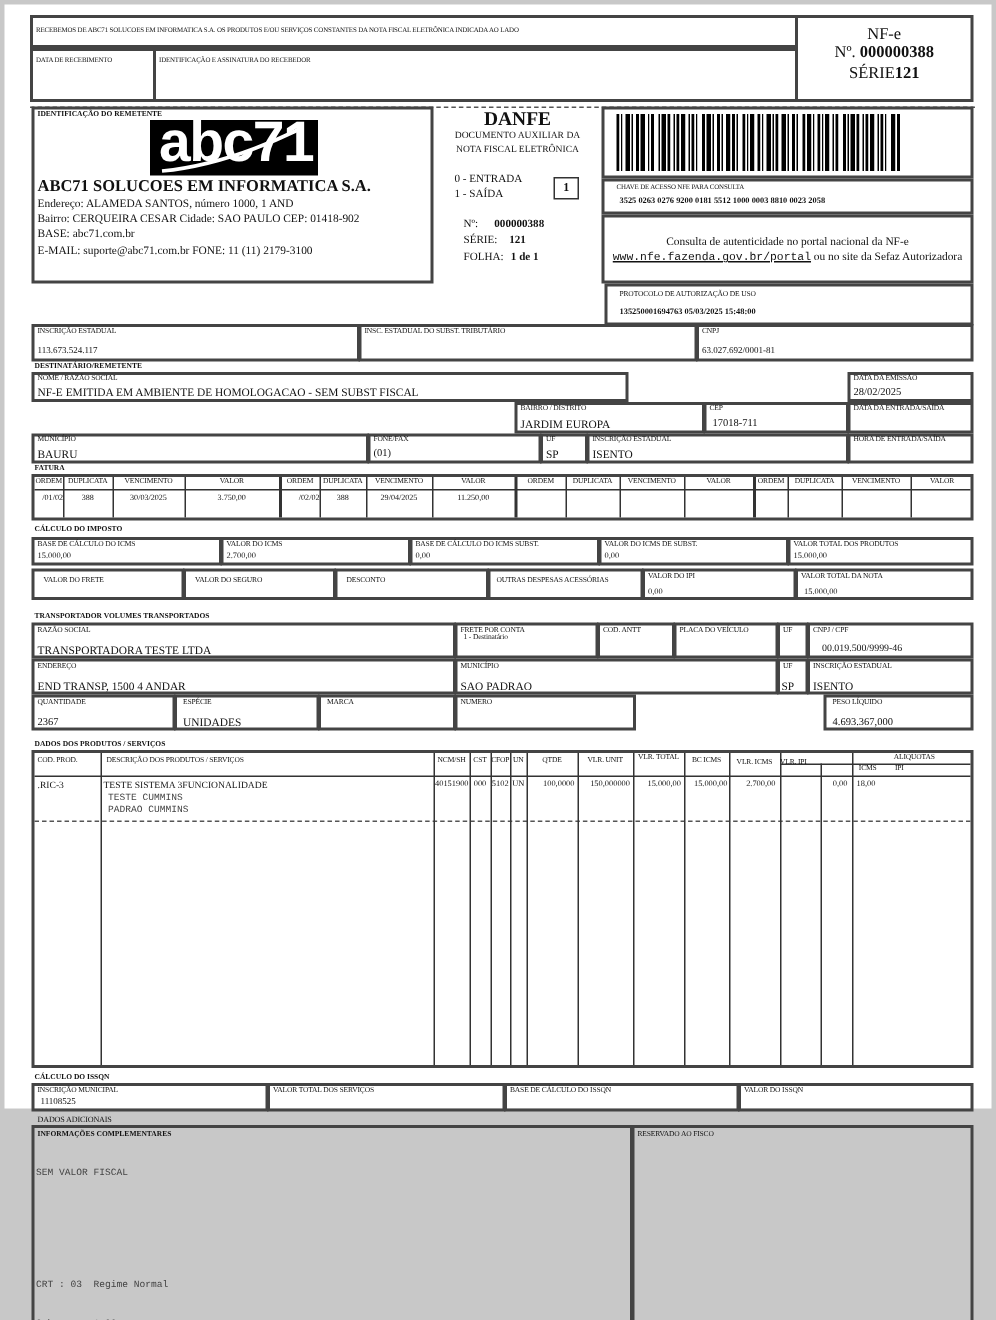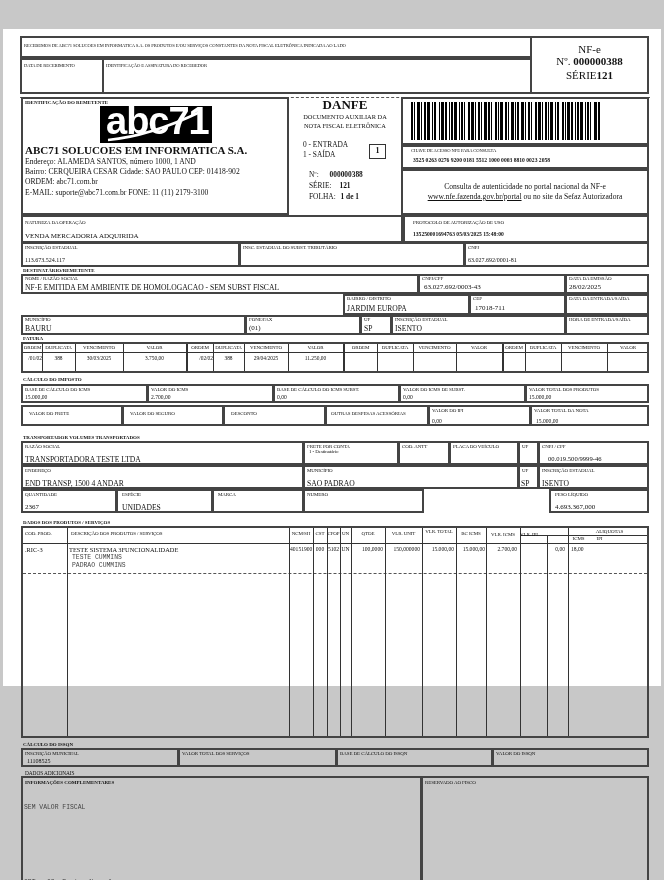--- a/index.html
+++ b/index.html
@@ -5,7 +5,7 @@
   * { box-sizing: border-box; margin: 0; padding: 0; }
   html, body { width: 664px; height: 880px; overflow: hidden; }
   body { background: #c8c8c8; font-family: "Liberation Serif", serif; color: #111; }
-  .page { position: absolute; left: 3px; top: 3px; width: 658px; height: 657px; background: #fff; margin-top: 26px; }
+  .page { position: absolute; left: 3px; top: 3px; width: 658px; height: 736px; background: #fff; }
   .abs { position: absolute; }
   .tbox { position: absolute; border: 2px solid #444; }
   .lbl { position: absolute; font-size: 5px; text-transform: uppercase; white-space: nowrap; letter-spacing: -0.1px; }

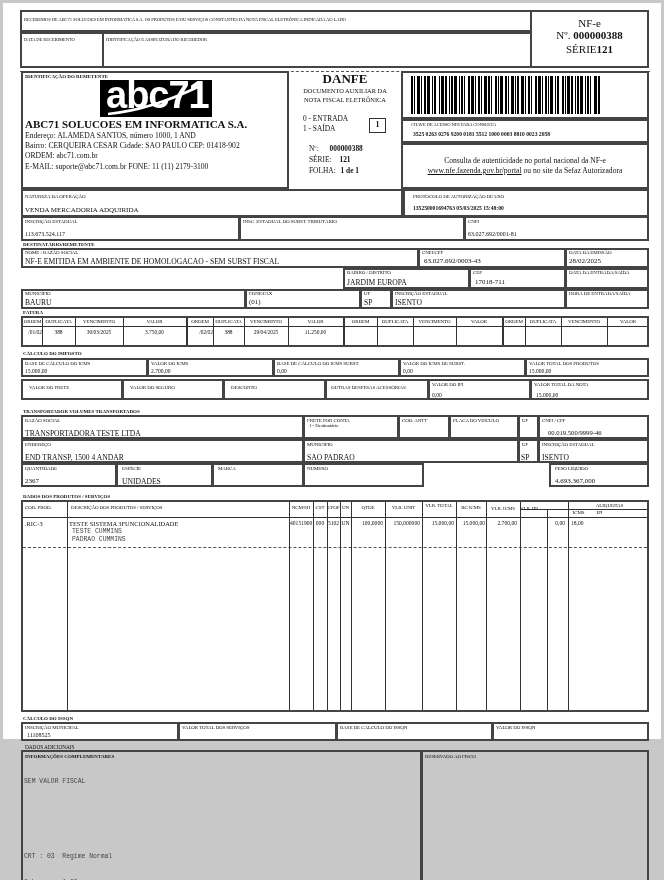--- a/index.html
+++ b/index.html
@@ -57,7 +57,7 @@
     <div class="abs" style="left:2px;top:45px;font-size:11px;font-weight:bold;white-space:nowrap;">ABC71 SOLUCOES EM INFORMATICA S.A.</div>
     <div class="abs" style="left:2px;top:58px;font-size:7.6px;white-space:nowrap;">Endereço: ALAMEDA SANTOS, número  1000,  1 AND</div>
     <div class="abs" style="left:2px;top:68px;font-size:7.6px;white-space:nowrap;">Bairro: CERQUEIRA CESAR Cidade: SAO PAULO CEP: 01418-902</div>
-    <div class="abs" style="left:2px;top:78px;font-size:7.6px;white-space:nowrap;">ORDEM: abc71.com.br</div>
+    <div class="abs" style="left:2px;top:78px;font-size:7.6px;white-space:nowrap;">BASE: abc71.com.br</div>
     <div class="abs" style="left:2px;top:89px;font-size:7.6px;white-space:nowrap;">E-MAIL: suporte@abc71.com.br FONE: 11 (11) 2179-3100</div>
   </div>
 

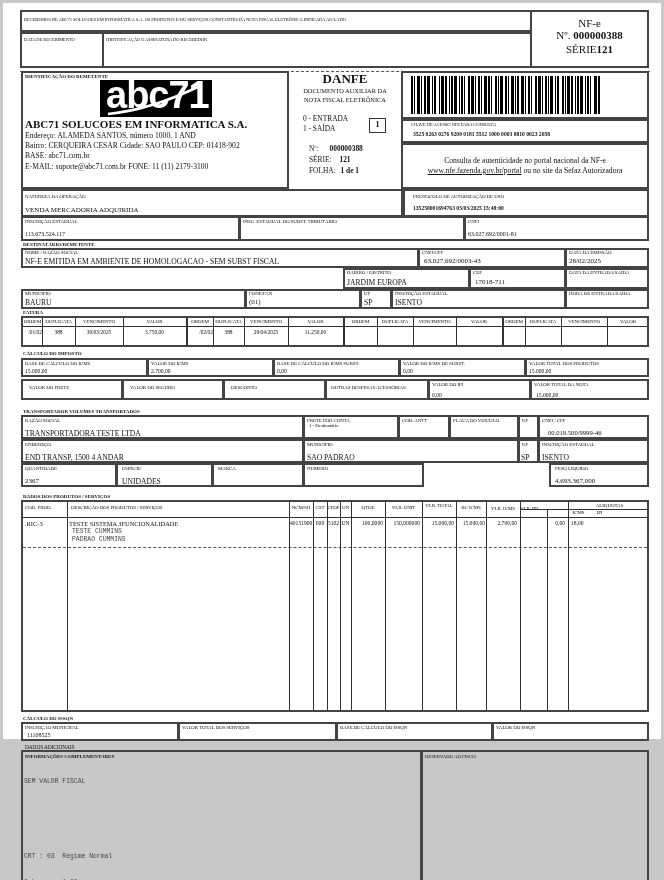--- a/index.html
+++ b/index.html
@@ -206,7 +206,7 @@
   <div class="tbox" style="left:398px;top:140px;width:248px;height:46px;">
     <div class="abs c" style="left:0;right:0;top:11px;font-size:7.6px;">Consulta de autenticidade no portal nacional da NF-e</div>
     <div class="abs c" style="left:0;right:0;top:21px;font-size:7.6px;white-space:nowrap;">
-      <span style="text-decoration:underline;">www.nfe.fazenda.gov.br/portal</span><span> ou no site da Sefaz Autorizadora</span>
+      <span style="text-decoration:underline;font-family:Liberation Mono, monospace;">www.nfe.fazenda.gov.br/portal</span><span> ou no site da Sefaz Autorizadora</span>
     </div>
   </div>
 

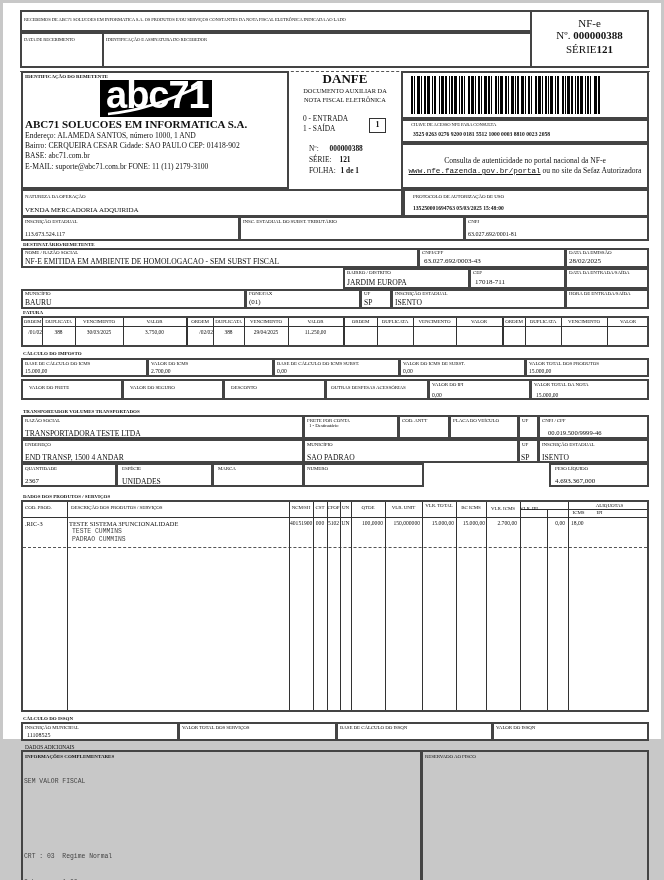--- a/index.html
+++ b/index.html
@@ -210,10 +210,6 @@
     </div>
   </div>
 
-  <div class="tbox" style="left:18px;top:186px;width:382px;height:28px;">
-    <span class="lbl" style="left:2px;top:3px;">NATUREZA DA OPERAÇÃO</span>
-    <span class="val" style="left:2px;top:15px;font-size:7px;">VENDA MERCADORIA ADQUIRIDA</span>
-  </div>
   <div class="tbox" style="left:400px;top:186px;width:246px;height:28px;">
     <span class="lbl" style="left:8px;top:3px;">PROTOCOLO DE AUTORIZAÇÃO DE USO</span>
     <span class="val" style="left:8px;top:14px;font-size:5.6px;font-weight:bold;">135250001694763 05/03/2025 15:48:00</span>

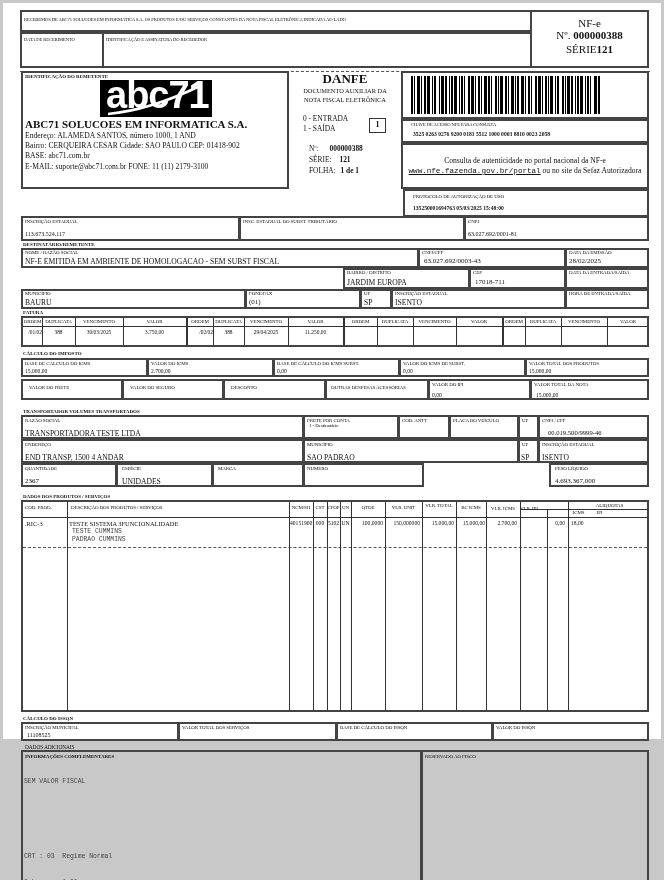--- a/index.html
+++ b/index.html
@@ -232,10 +232,6 @@
     <span class="lbl" style="left:2px;top:0;">NOME / RAZÃO SOCIAL</span>
     <span class="val" style="left:2px;top:7px;font-size:7.6px;">NF-E EMITIDA EM AMBIENTE DE HOMOLOGACAO - SEM SUBST FISCAL</span>
   </div>
-  <div class="tbox" style="left:415px;top:245px;width:148px;height:20px;">
-    <span class="lbl" style="left:2px;top:0;">CNPJ/CPF</span>
-    <span class="val" style="left:4px;top:7px;font-size:7px;">63.027.692/0003-43</span>
-  </div>
   <div class="tbox" style="left:562px;top:245px;width:84px;height:20px;">
     <span class="lbl" style="left:2px;top:0;">DATA DA EMISSÃO</span>
     <span class="val" style="left:2px;top:7px;font-size:7px;">28/02/2025</span>

